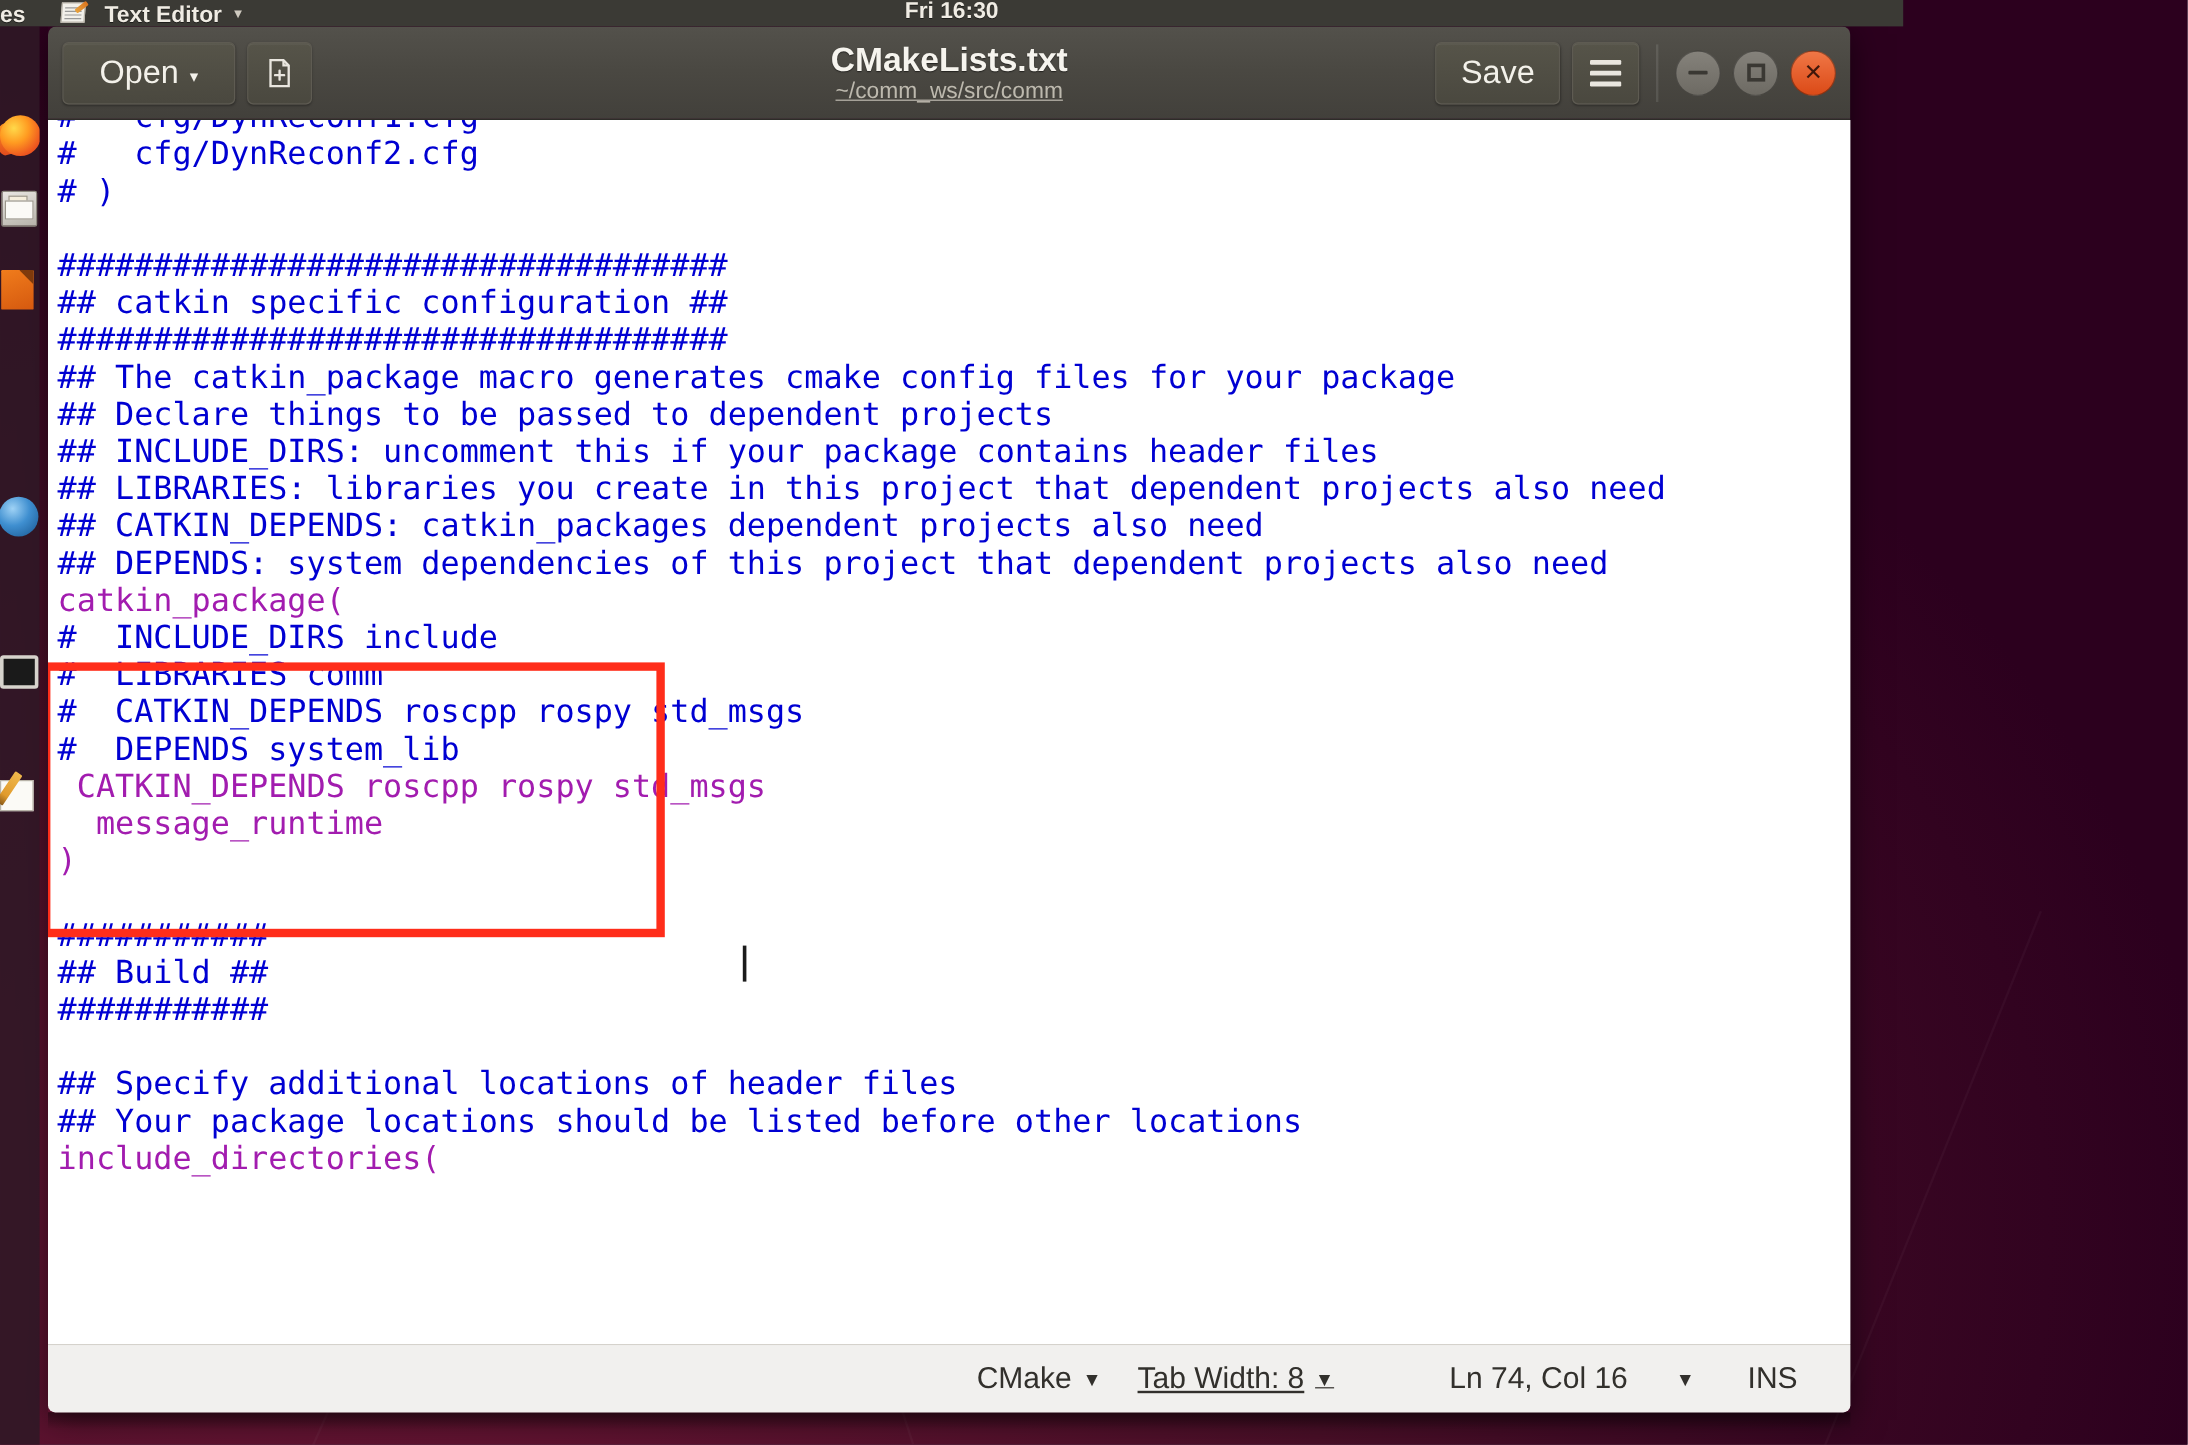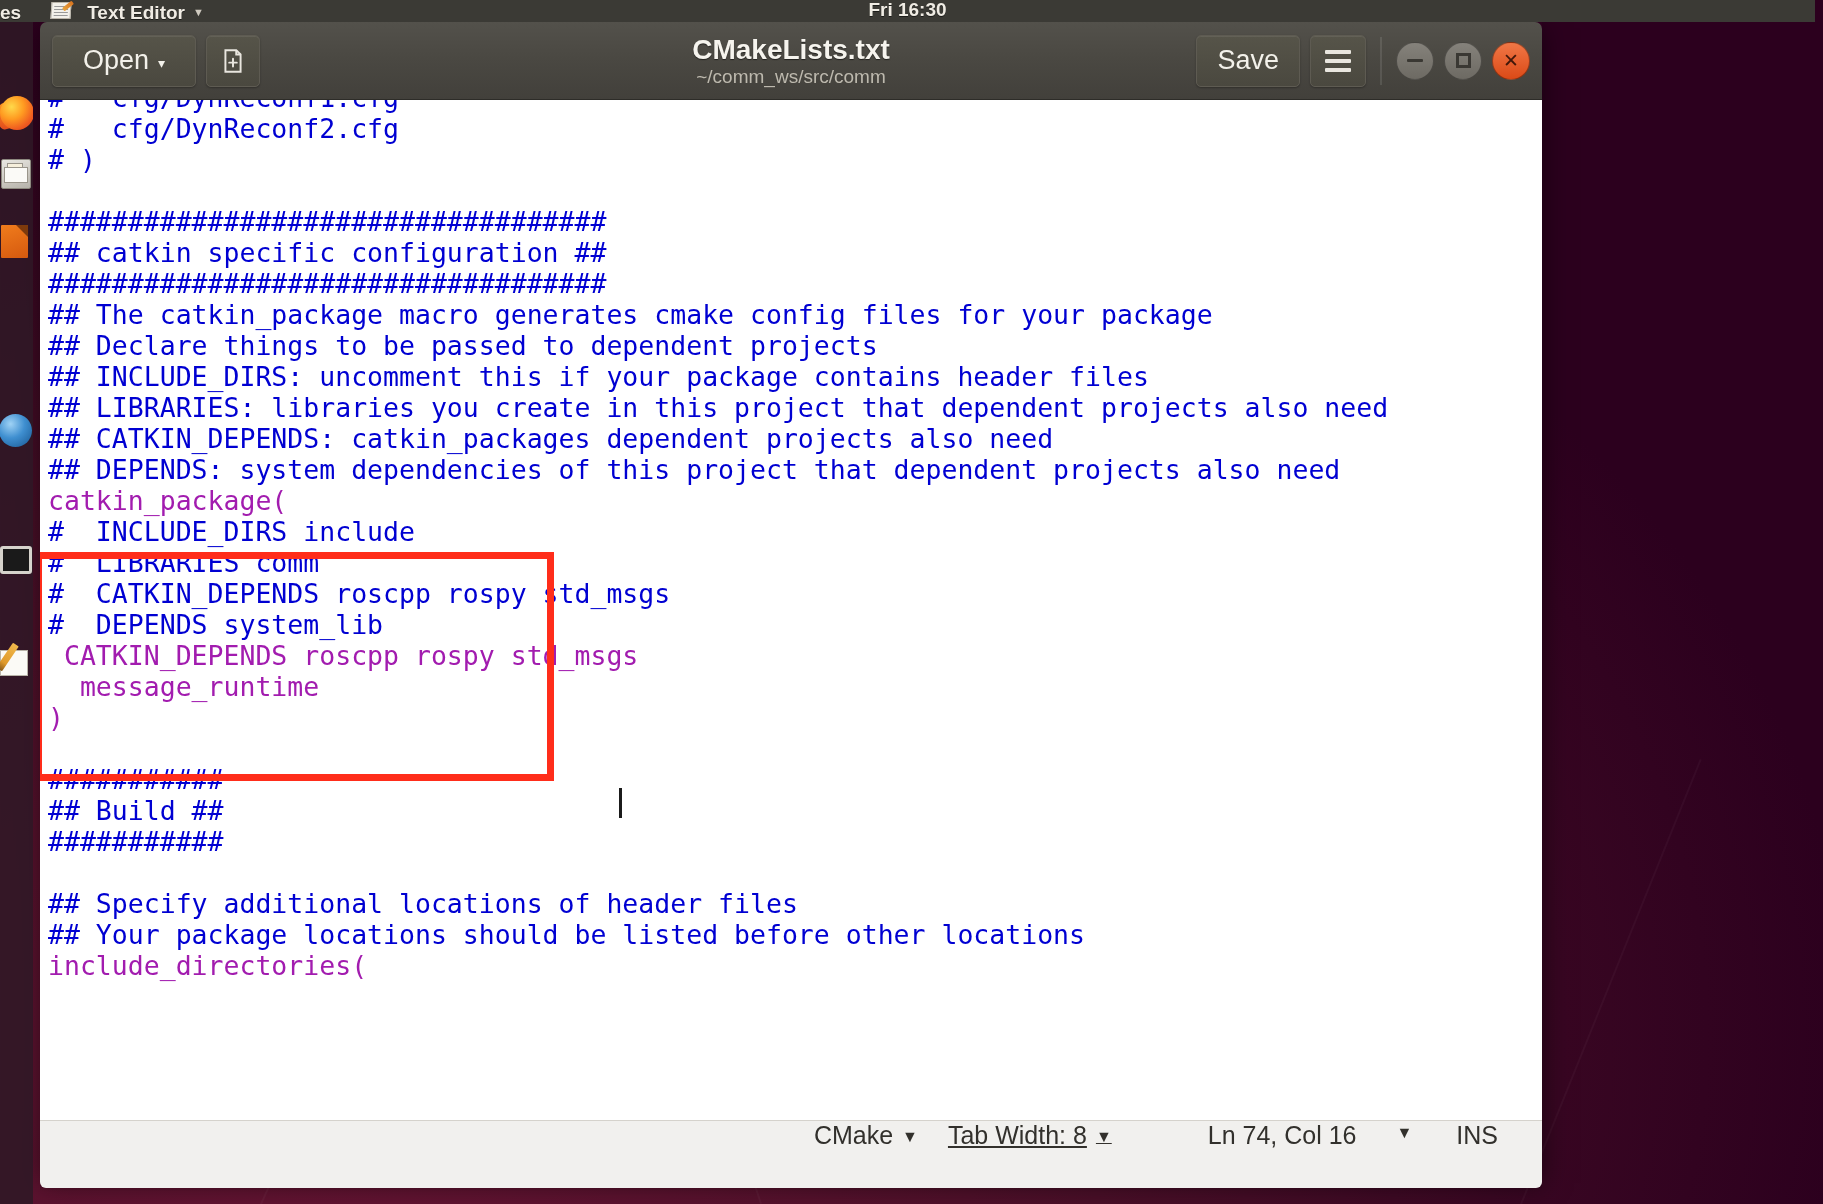--- a/index.html
+++ b/index.html
@@ -25,7 +25,7 @@
 
   
   #top-panel {
-    position:absolute; left:0; top:0; width:1815px; height:22px;
+    position:absolute; left:0; top:0; width:1586px; height:22px;
     background:#3b3a35;
     color:#dfdbd2;
     display:flex; align-items:flex-end;

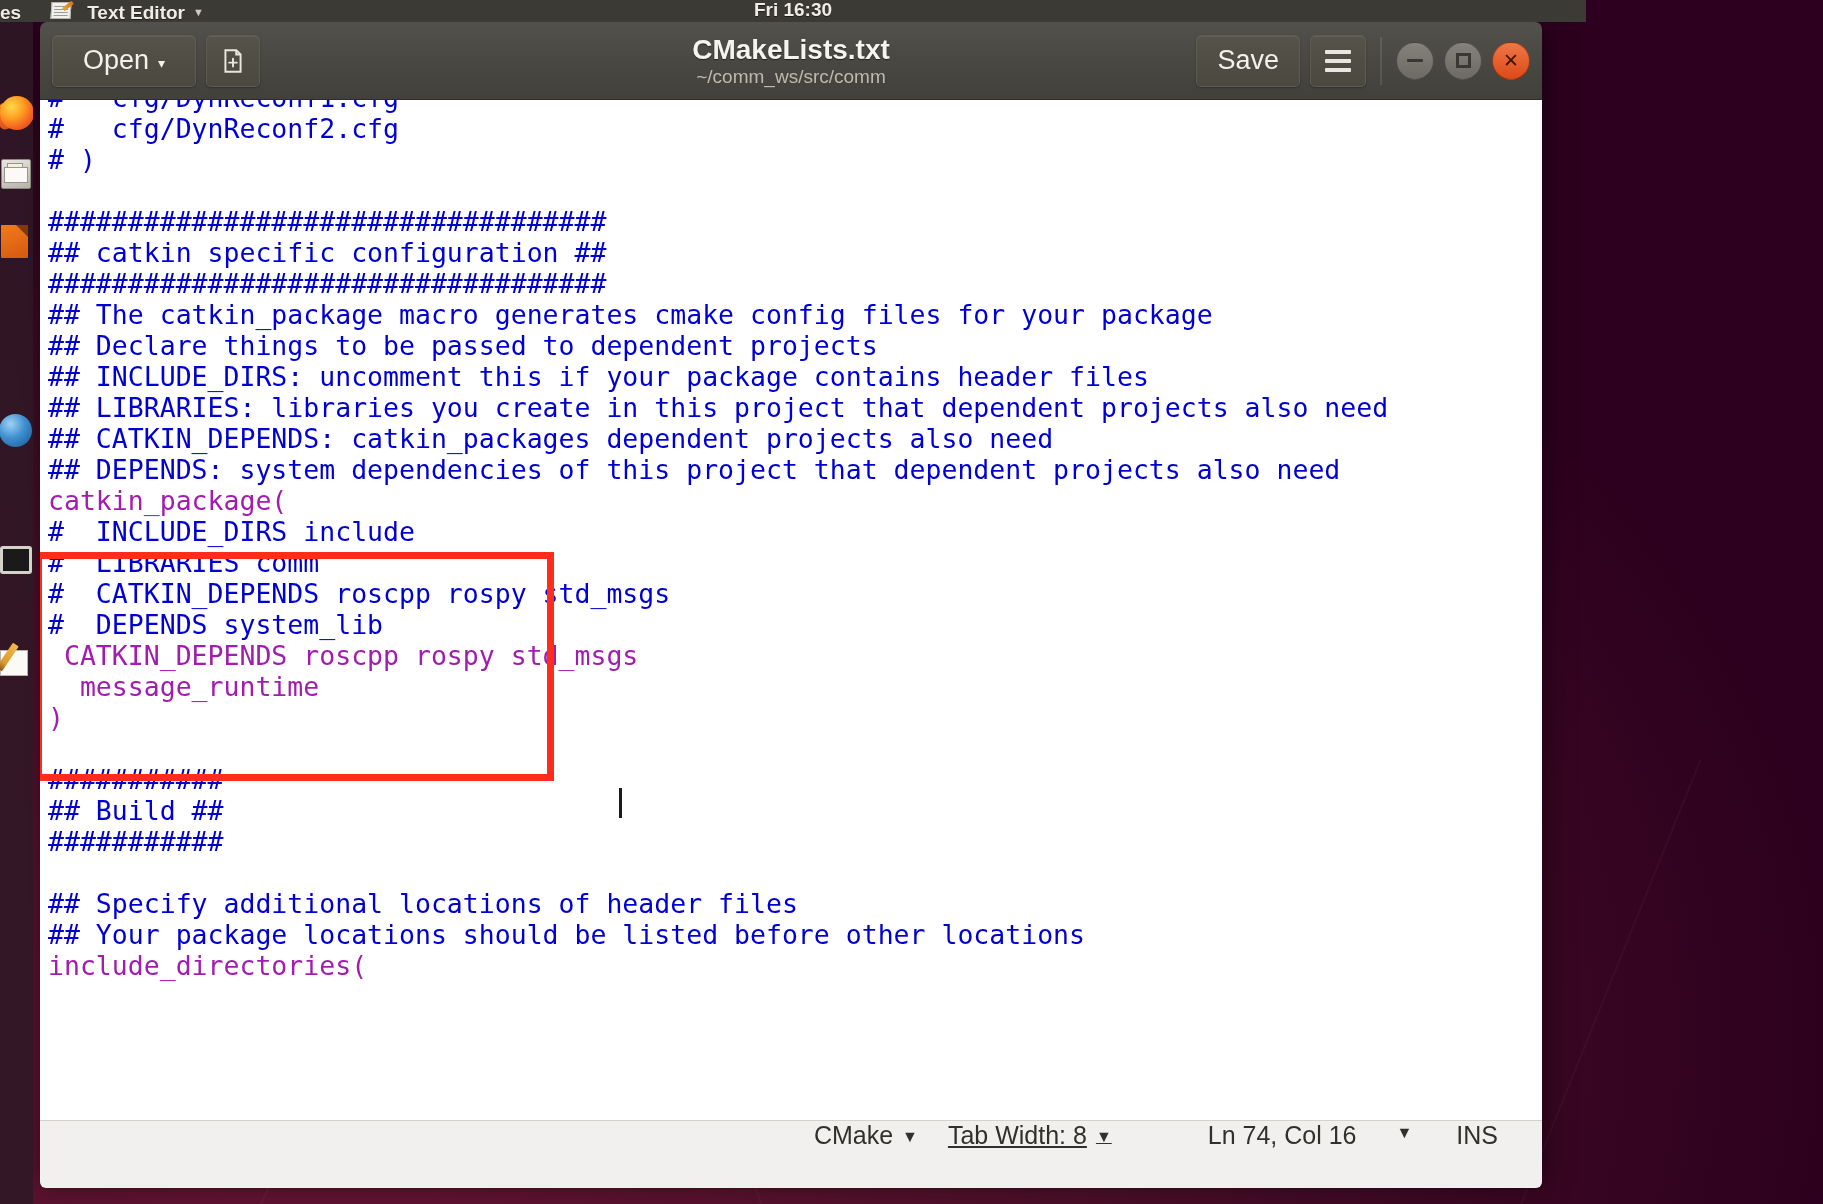--- a/index.html
+++ b/index.html
@@ -181,7 +181,7 @@
     text-shadow:0 1px 1px rgba(0,0,0,.55);
   }
   #win-subtitle {
-    font-size:19px; color:#bdb9ae; line-height:22px; margin-top:1px;
+    font-size:19px; color:#bdb9ae; line-height:22px; margin-top:1px;text-decoration:underline;
   }
 
   #hb-right { margin-left:auto; display:flex; align-items:center; gap:10px; z-index:5; }

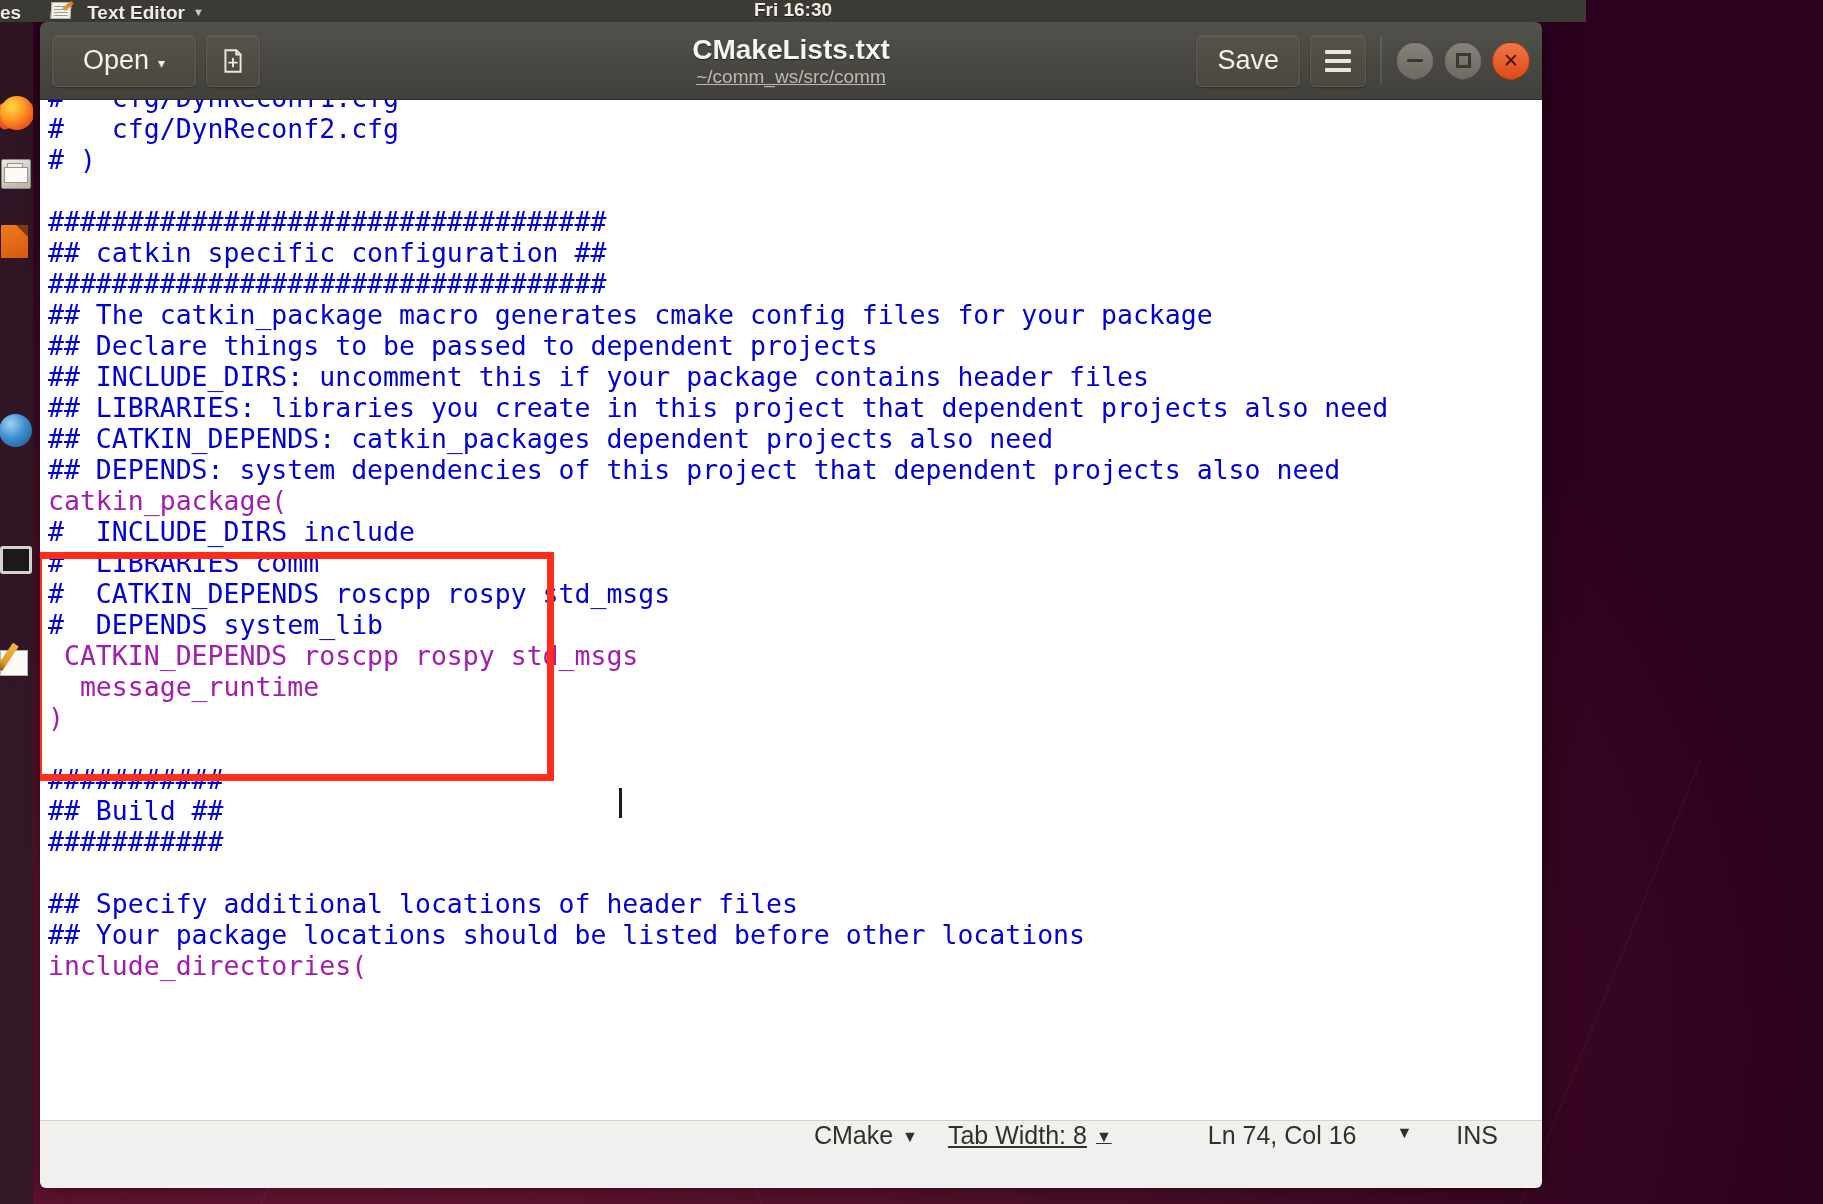--- a/index.html
+++ b/index.html
@@ -238,10 +238,10 @@
 
   
   #statusbar {
-    height:68px;
+    height:57px;
     background:#f1f0ee;
     border-top:1px solid #d5d2cc;
-    display:flex; align-items:flex-start; justify-content:flex-end;
+    display:flex; align-items:center; justify-content:flex-end;
     padding-right:44px;
     gap:0px;
     font-size:25px; color:#32302c;

